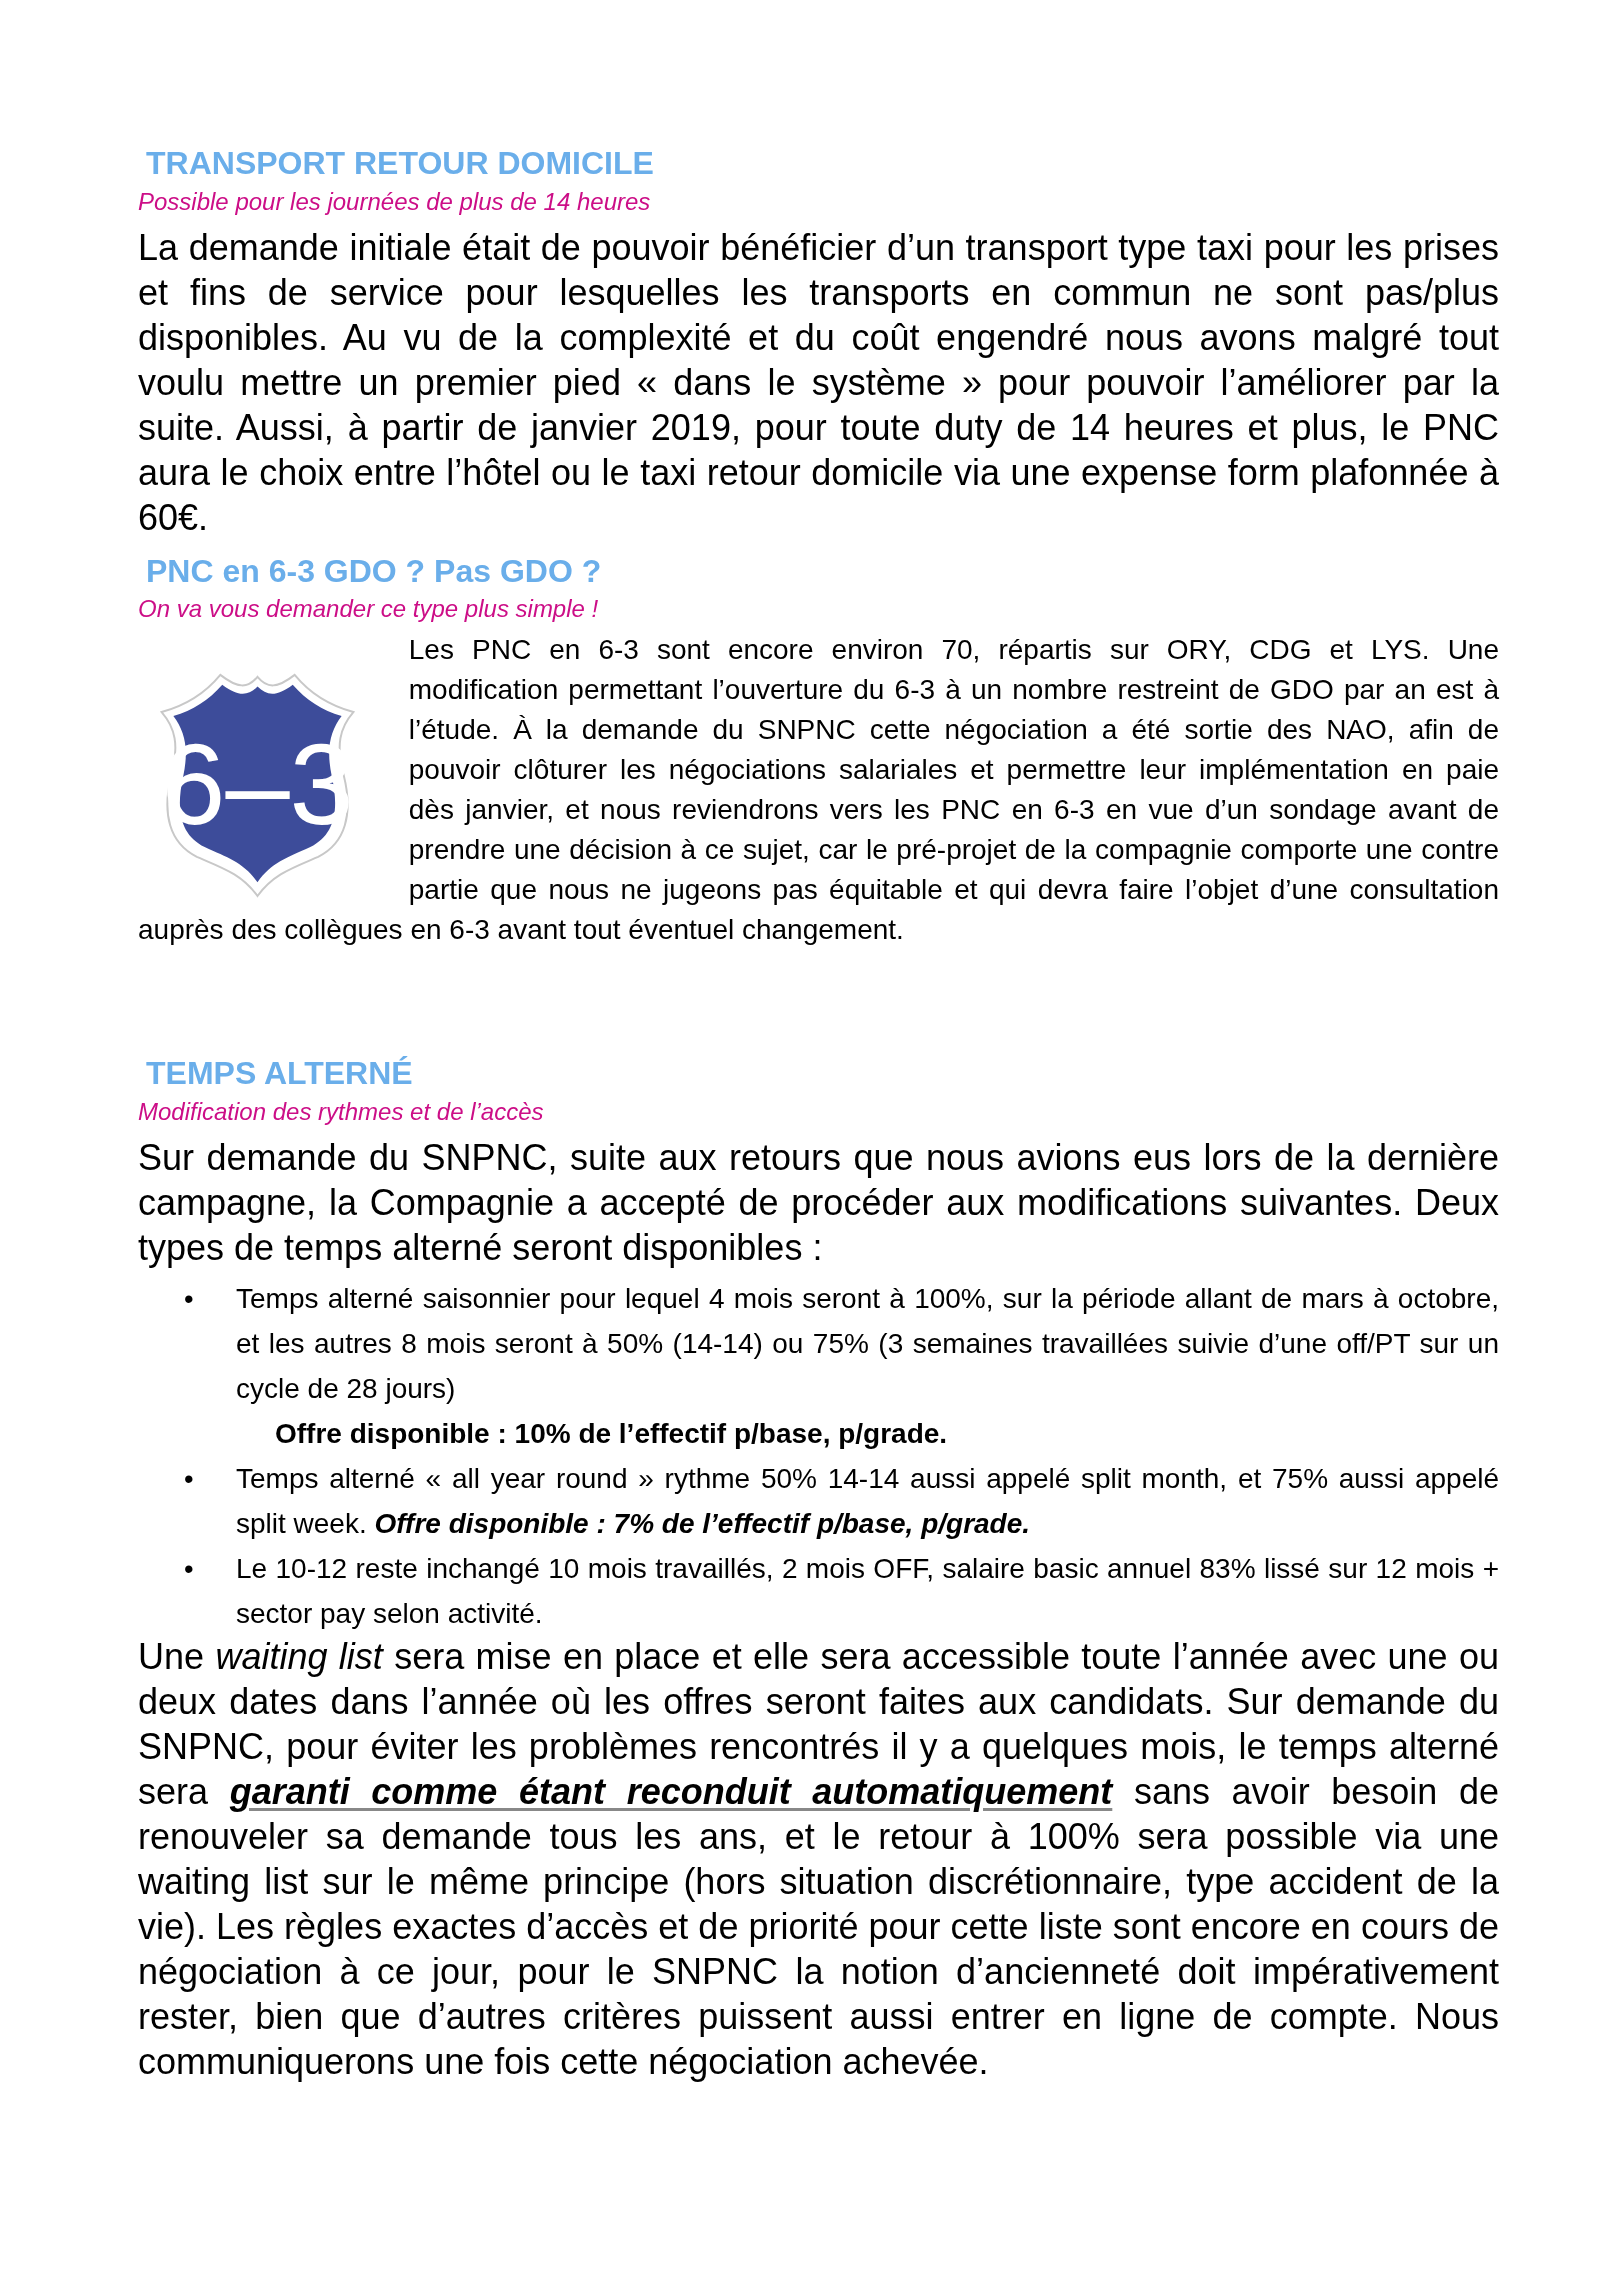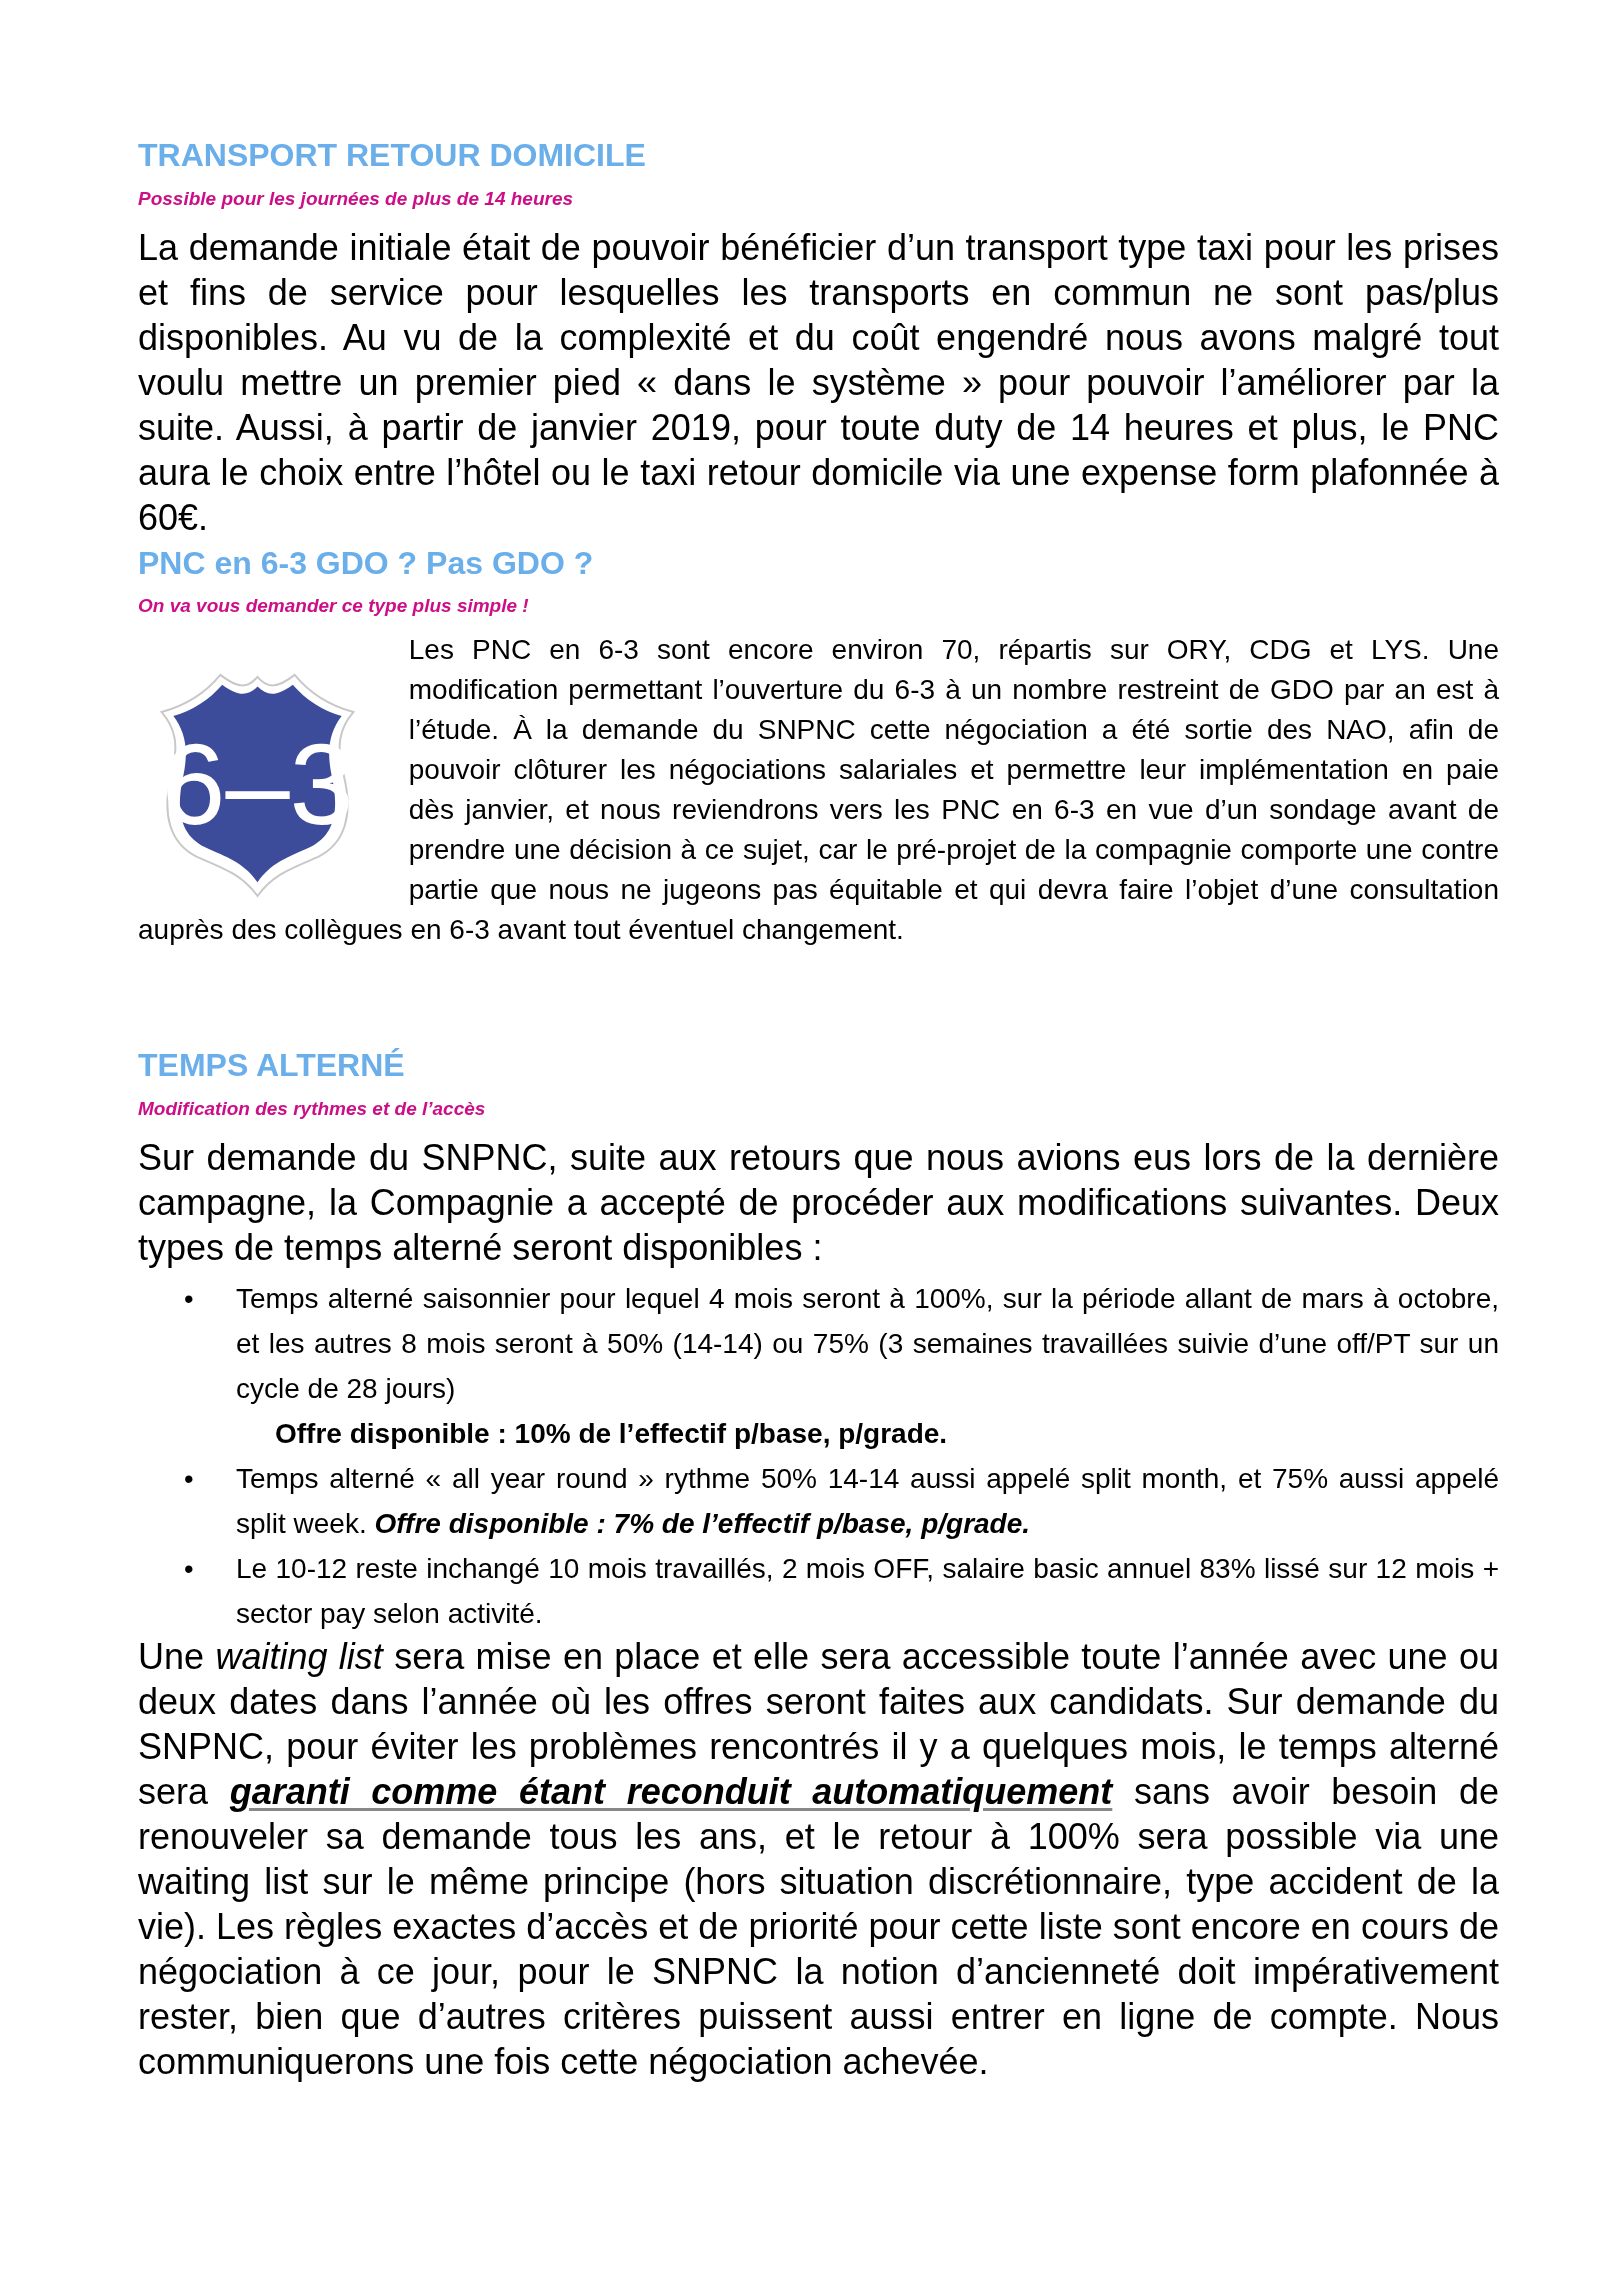--- a/index.html
+++ b/index.html
@@ -9,7 +9,7 @@
     }
     .page { position: absolute; left: 138px; top: 0; width: 1361px; }
     .h1 {
-      position: absolute; left: 0; margin: 0;
+      position: absolute; left: 0; margin: 8px;
       font-size: 32px; font-weight: bold; color: #6aaeea; white-space: nowrap;
       letter-spacing: 0px;
     }

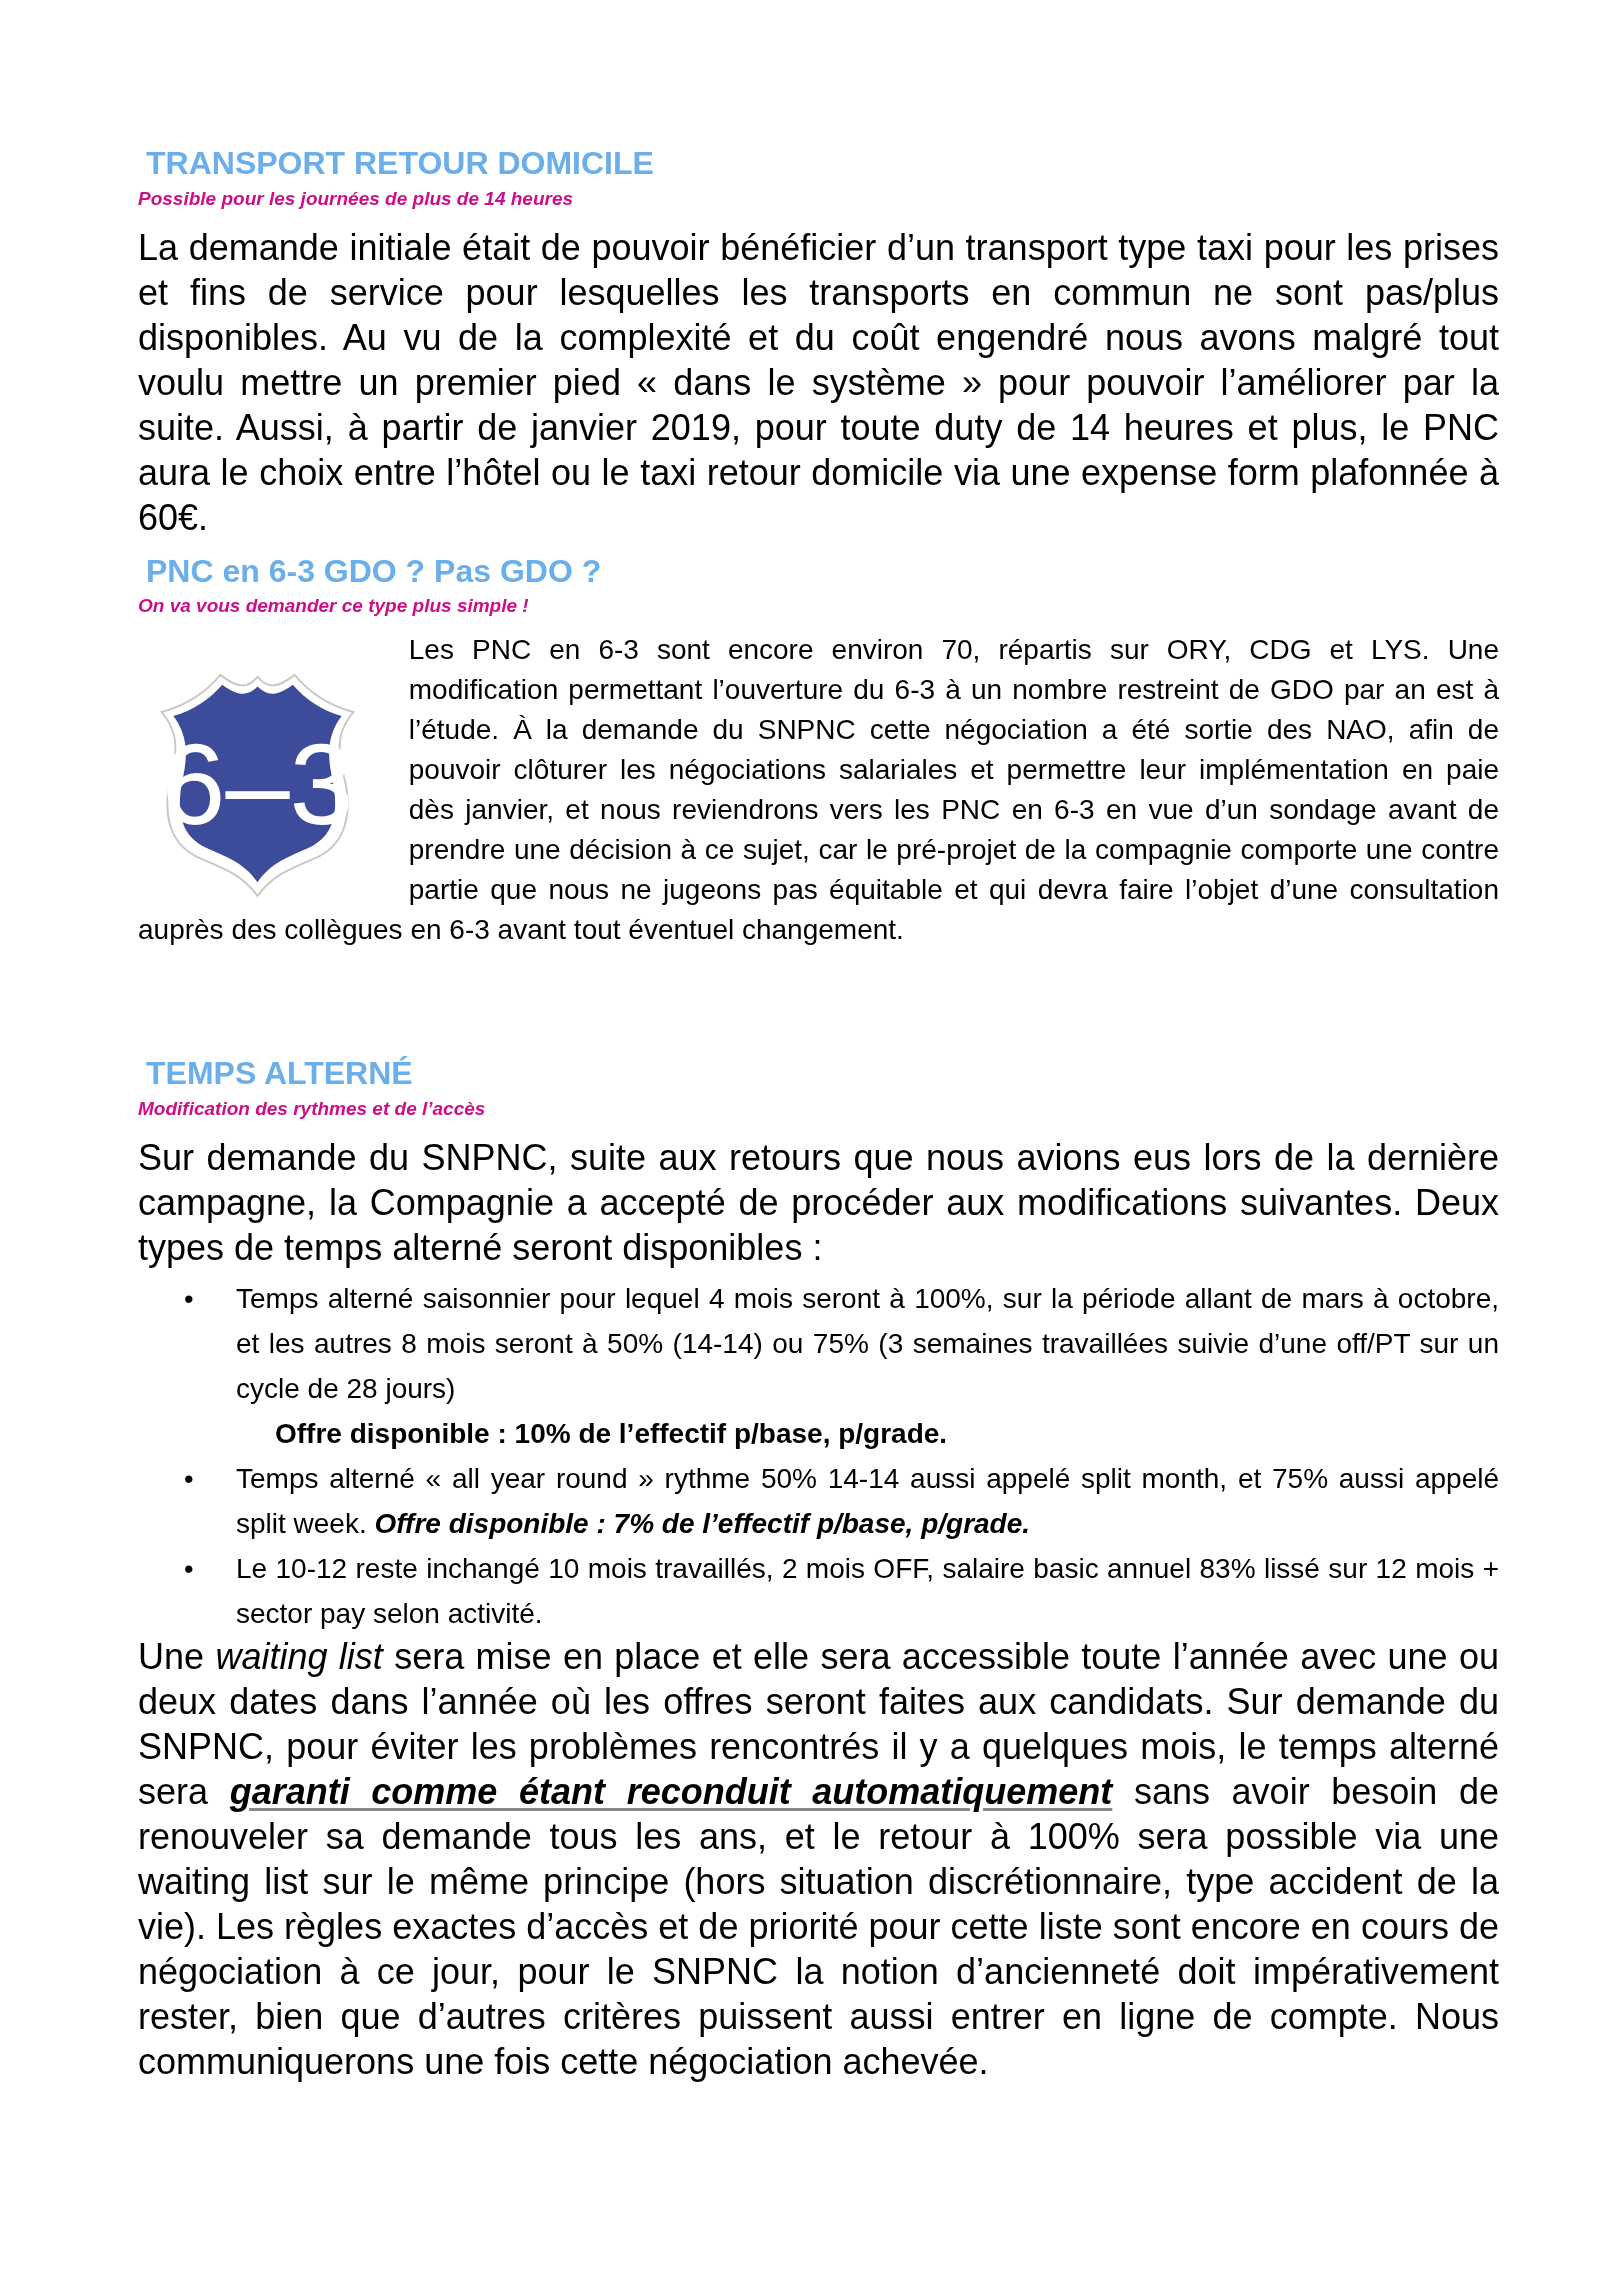--- a/index.html
+++ b/index.html
@@ -15,7 +15,7 @@
     }
     .h2 {
       position: absolute; left: 0; margin: 0;
-      font-size: 19px; font-weight: bold; font-style: italic; color: #cc0e87; white-space: nowrap;
+      font-size: 24px; font-weight: normal; font-style: italic; color: #cc0e87; white-space: nowrap;
     }
     .para {
       position: absolute; left: 0; width: 1361px; margin: 0;

